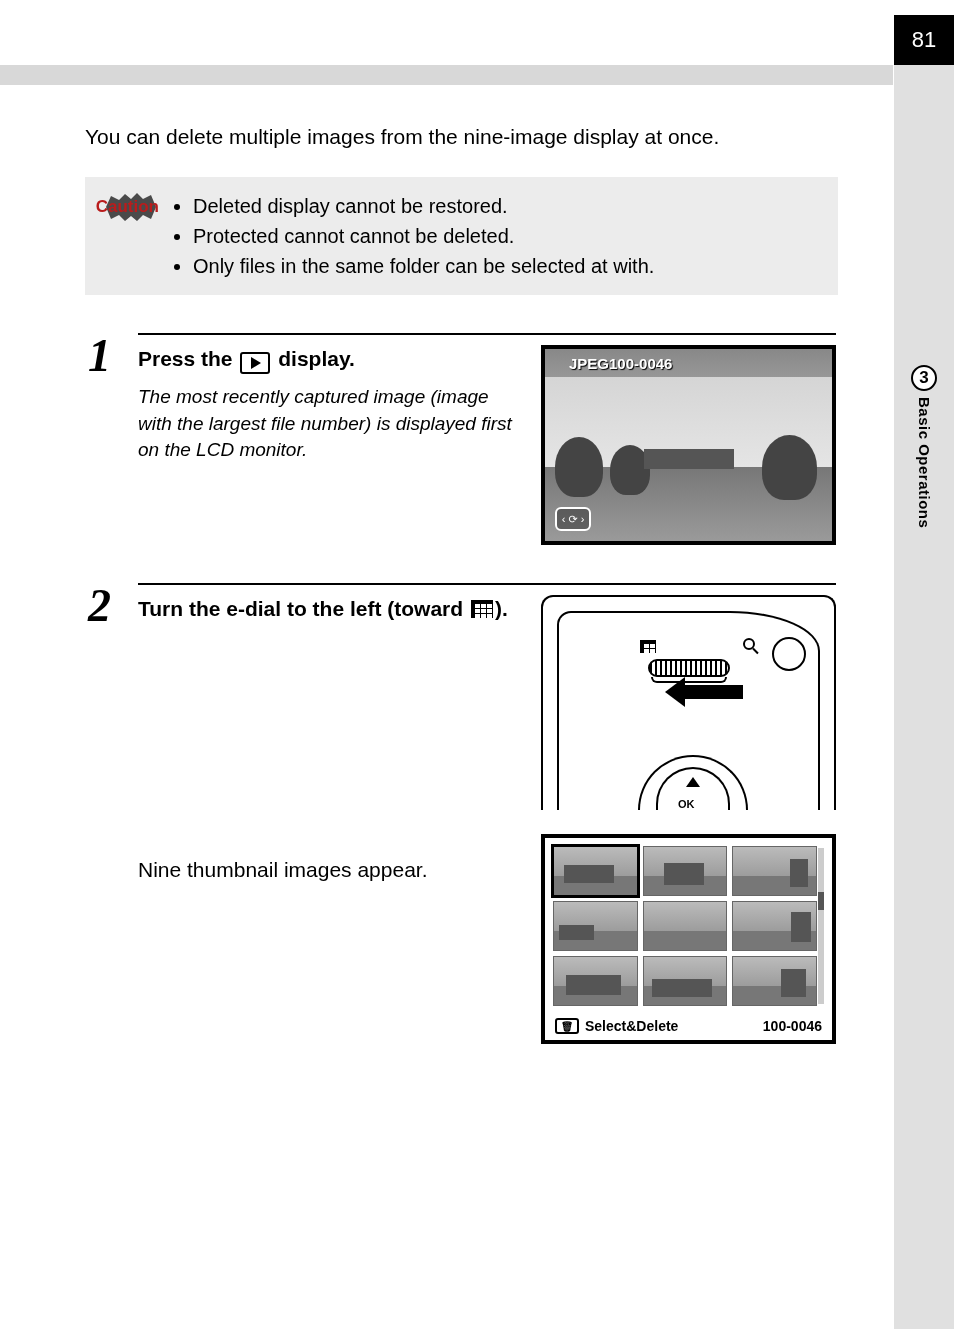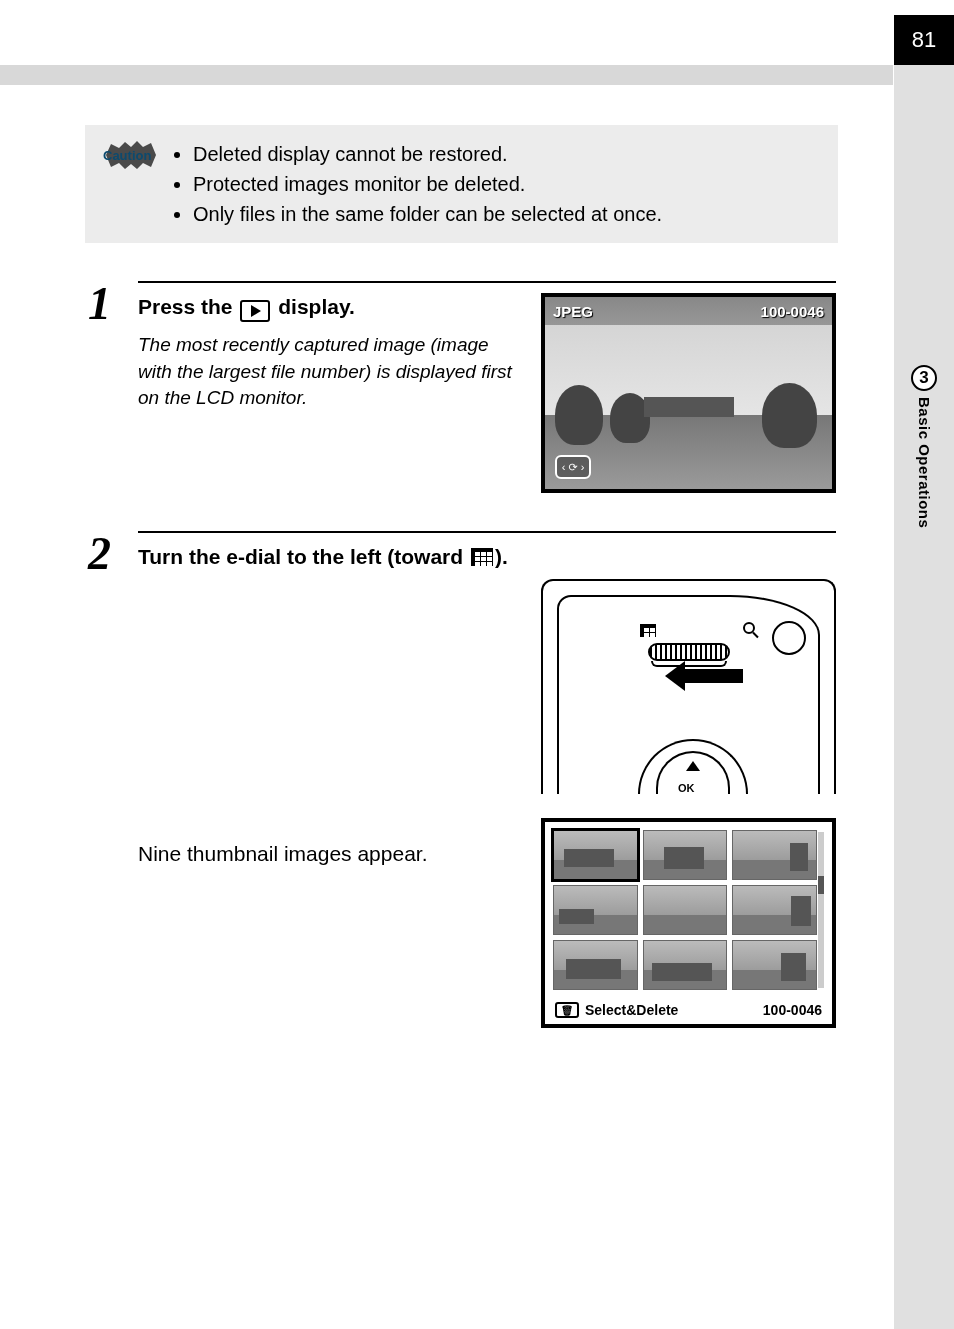--- a/index.html
+++ b/index.html
@@ -111,6 +111,7 @@
     <div class="heading-bar"></div>
   </div>
 
+  <p class="intro">You can delete multiple images from the nine-image display at once.</p>
 
   <div class="caution-box">
     <div class="caution-icon">

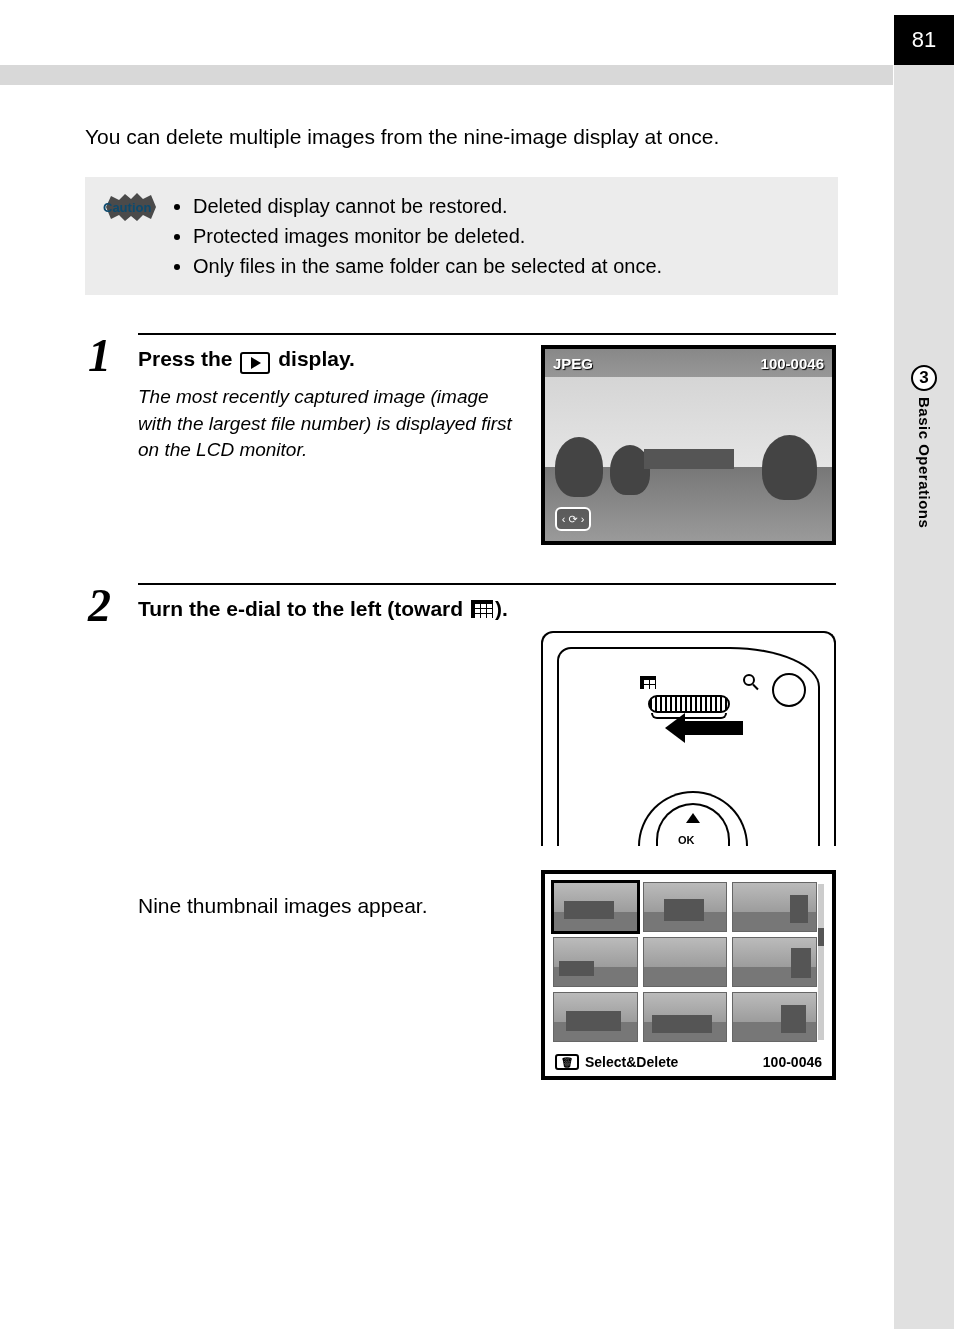--- a/index.html
+++ b/index.html
@@ -23,7 +23,7 @@
   .intro { font-size: 21px; margin: 0 0 28px 85px; width: 730px; }
 
   .caution-box { background: #ececec; padding: 14px 18px 14px 18px; margin: 0 55px 0 85px; display: flex; gap: 14px; }
-  .caution-icon { width: 56px; height: 32px; display: flex; align-items: center; justify-content: flex-start; font-size: 13px; font-weight: bold; color: #0c4a6e; flex-shrink: 0; position: relative; }
+  .caution-icon { width: 56px; height: 32px; display: flex; align-items: center; justify-content: flex-end; font-size: 17px; font-weight: bold; color: #b91c1c; flex-shrink: 0; position: relative; }
   .caution-icon svg { position: absolute; top: 0; left: 0; }
   .caution-icon span { position: relative; z-index: 1; }
   .caution-list { list-style: disc; padding-left: 20px; font-size: 20px; line-height: 1.5; }

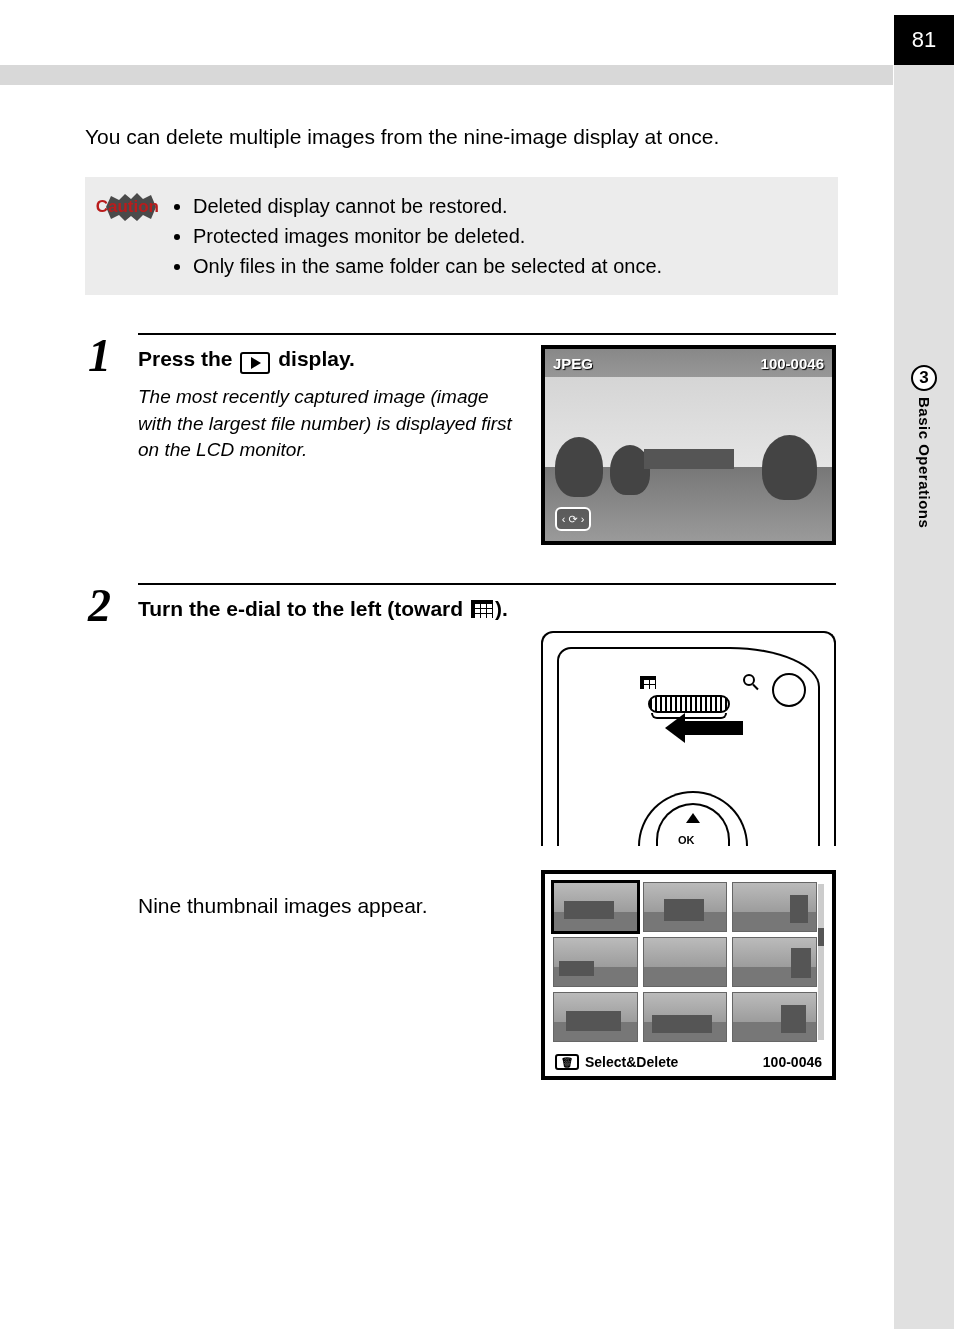--- a/index.html
+++ b/index.html
@@ -122,7 +122,7 @@
     </div>
     <ul class="caution-list">
       <li>Deleted display cannot be restored.</li>
-      <li>Protected images monitor be deleted.</li>
+      <li>Protected cannot cannot be deleted.</li>
       <li>Only files in the same folder can be selected at once.</li>
     </ul>
   </div>

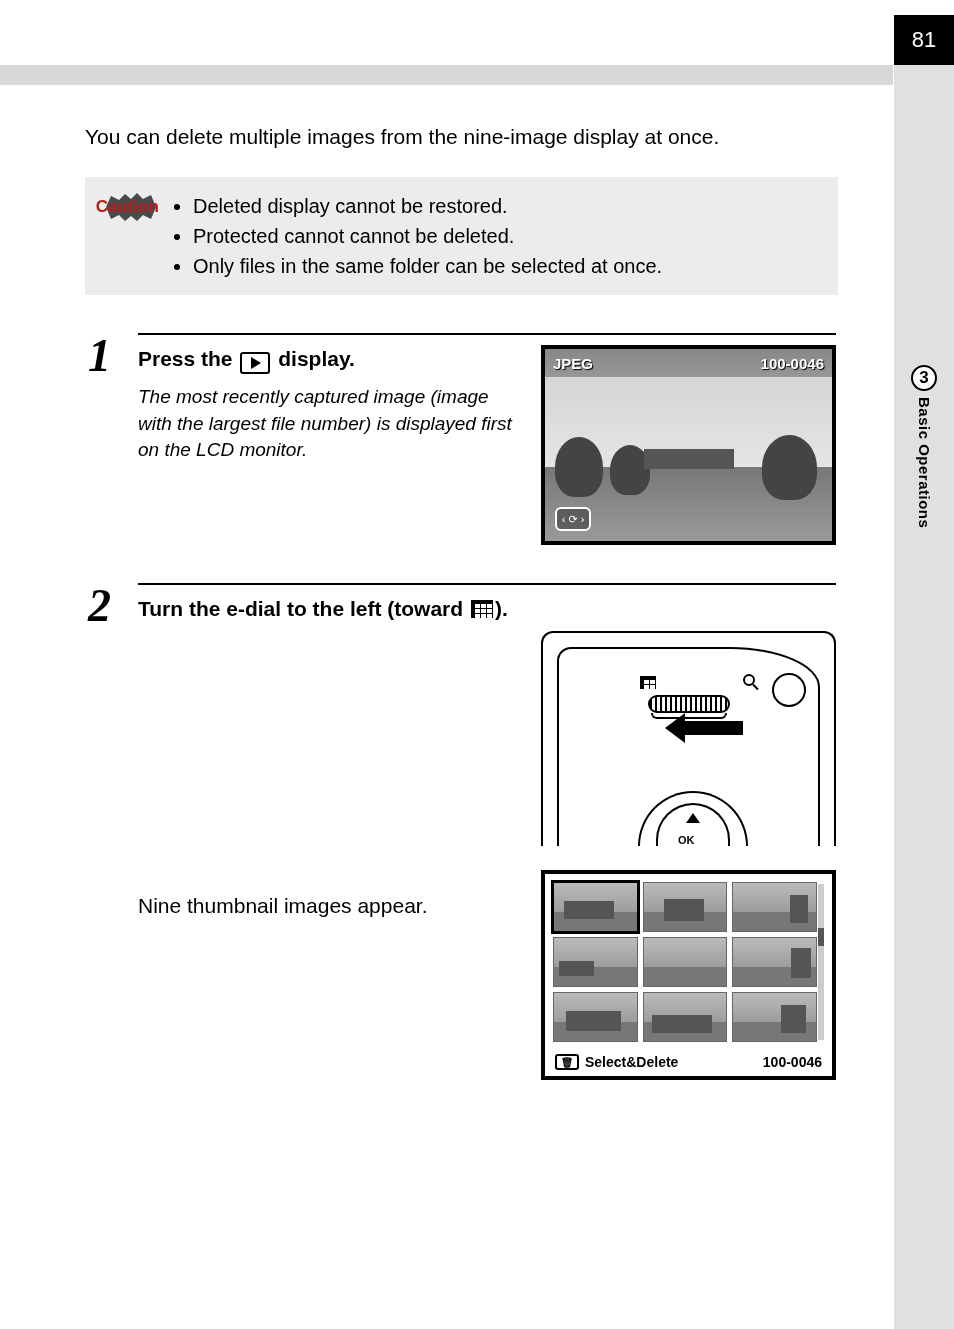--- a/index.html
+++ b/index.html
@@ -123,7 +123,7 @@
     <ul class="caution-list">
       <li>Deleted display cannot be restored.</li>
       <li>Protected cannot cannot be deleted.</li>
-      <li>Only files in the same folder can be selected at once.</li>
+      <li>Only files in the same folder can be selected at with.</li>
     </ul>
   </div>
 

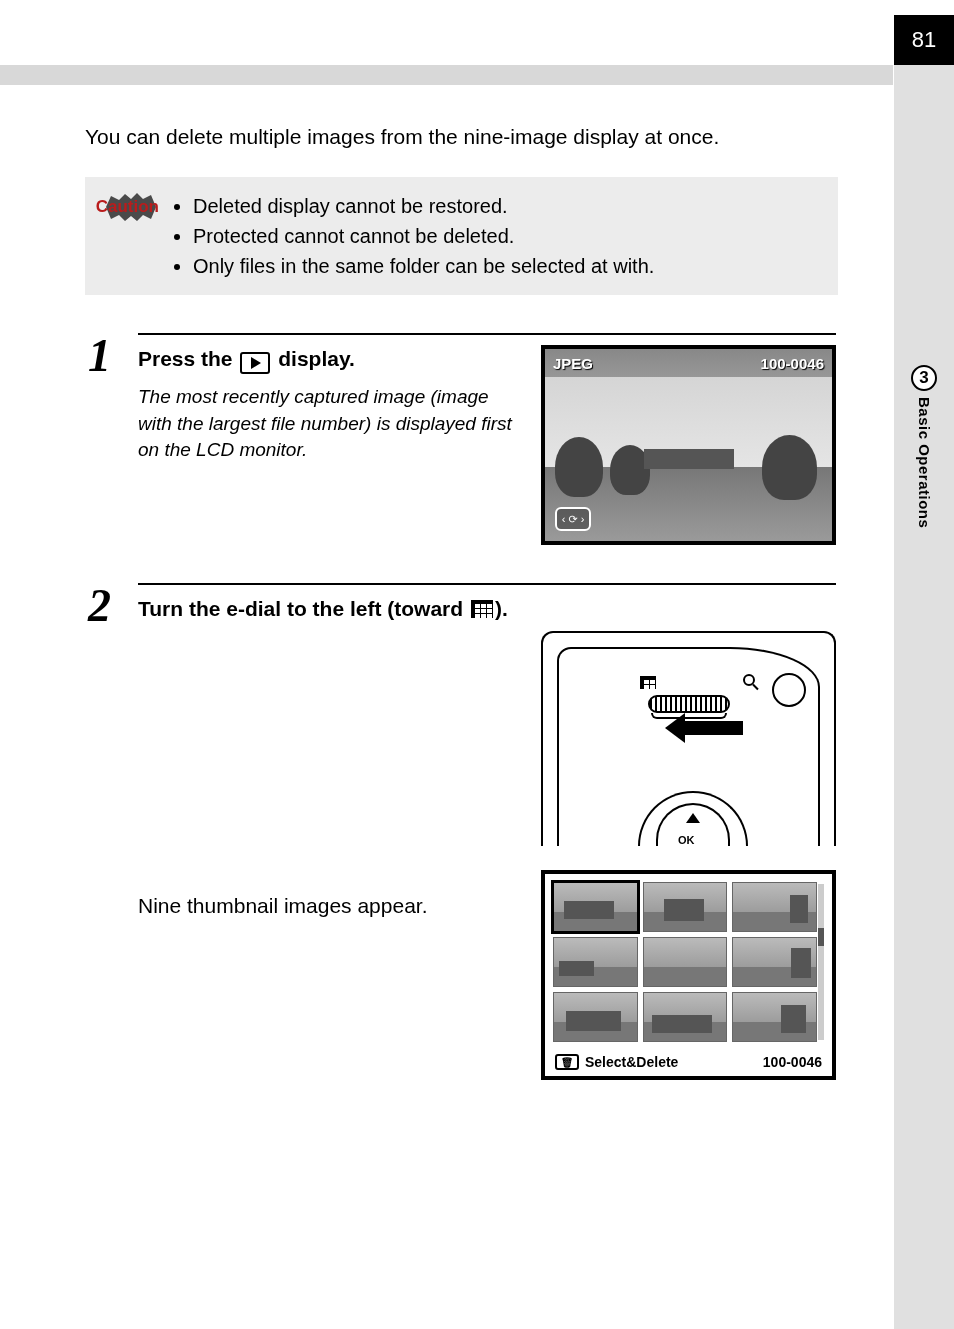--- a/index.html
+++ b/index.html
@@ -47,7 +47,7 @@
 
   
   .lcd { width: 295px; height: 200px; border: 4px solid #000; position: relative; background: linear-gradient(#888 0%, #bbb 50%, #999 100%); overflow: hidden; }
-  .lcd-top { position: absolute; top: 6px; left: 8px; right: 8px; display: flex; justify-content: space-between; font-size: 15px; font-weight: bold; color: #fff; text-shadow: 1px 1px 1px #000; }
+  .lcd-top { position: absolute; top: 6px; left: 24px; right: 8px; display: flex; font-size: 15px; font-weight: bold; color: #fff; text-shadow: 1px 1px 1px #000; }
   .lcd-landscape { position: absolute; top: 28px; left: 0; right: 0; bottom: 0; }
   .lcd-landscape .sky { height: 55%; background: linear-gradient(#d5d5d5, #e5e5e5); }
   .lcd-landscape .ground { height: 45%; background: linear-gradient(#777, #9a9a9a); position: relative; }

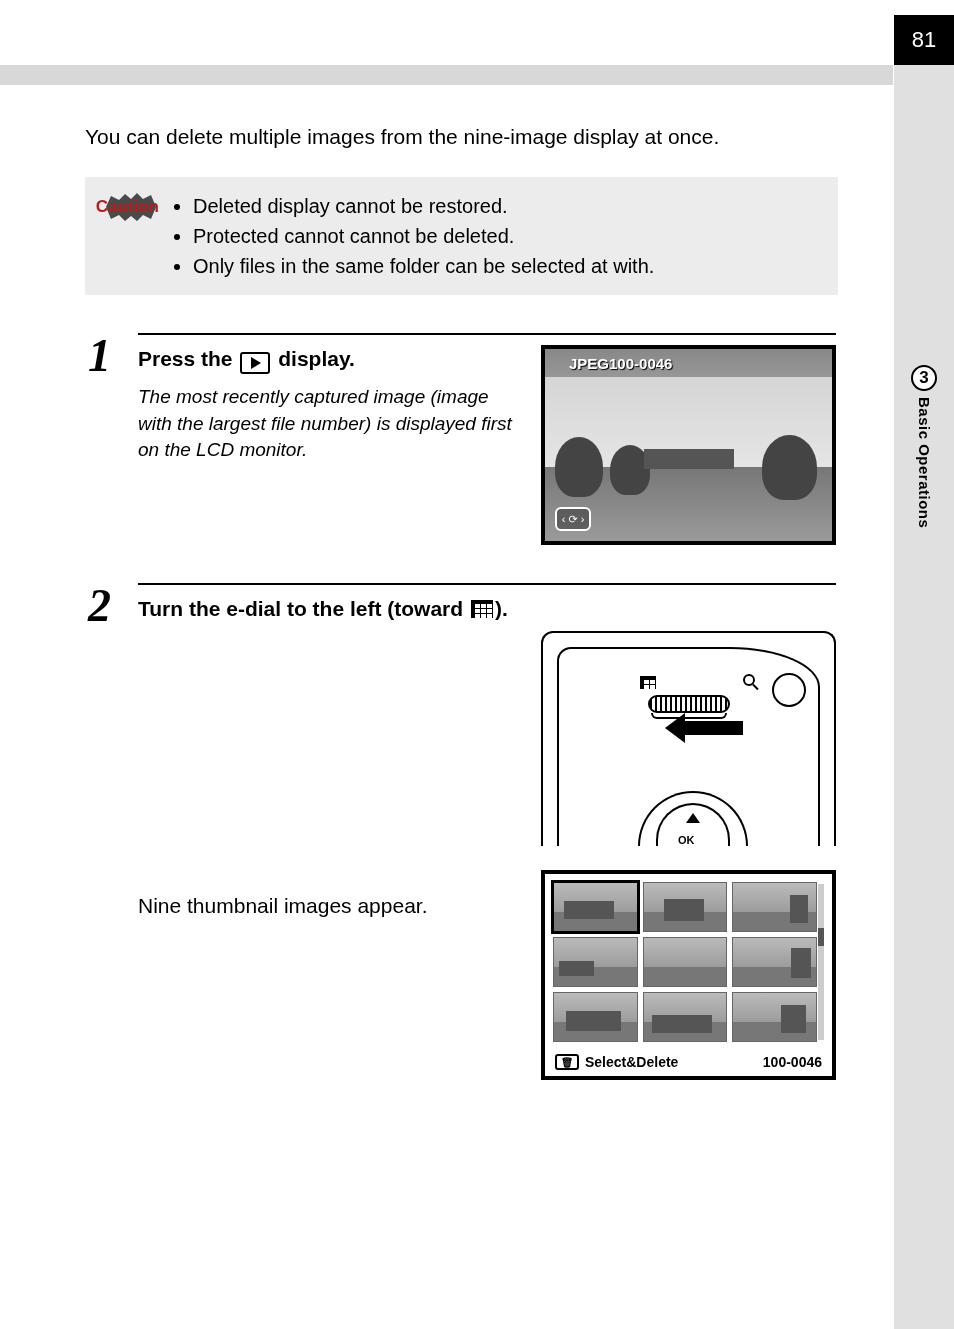--- a/index.html
+++ b/index.html
@@ -59,7 +59,7 @@
   .lcd-rotate-icon { position: absolute; bottom: 10px; left: 10px; width: 36px; height: 24px; border: 2px solid #fff; border-radius: 6px; background: rgba(60,60,60,0.6); display: flex; align-items: center; justify-content: center; font-size: 11px; color: #fff; gap: 3px; }
 
   
-  .camera-diagram { width: 295px; height: 215px; border: 2px solid #000; border-bottom: none; border-top-left-radius: 12px; border-top-right-radius: 12px; position: relative; background: #fff; overflow: hidden; margin-top: 36px; }
+  .camera-diagram { width: 295px; height: 215px; border: 2px solid #000; border-bottom: none; border-top-left-radius: 12px; border-top-right-radius: 12px; position: relative; background: #fff; overflow: hidden; }
   .camera-diagram .body-outline { position: absolute; top: 14px; left: 14px; right: 14px; bottom: 0; border: 2px solid #000; border-bottom: none; border-top-left-radius: 14px; border-top-right-radius: 90px 40px; }
   .camera-diagram .dial { position: absolute; top: 62px; left: 105px; width: 82px; height: 18px; border: 2px solid #000; border-radius: 9px; background: repeating-linear-gradient(90deg, #000 0 2px, #fff 2px 5px); }
   .camera-diagram .dial-base { position: absolute; top: 80px; left: 108px; width: 76px; height: 6px; border: 2px solid #000; border-top: none; border-radius: 0 0 6px 6px; }

